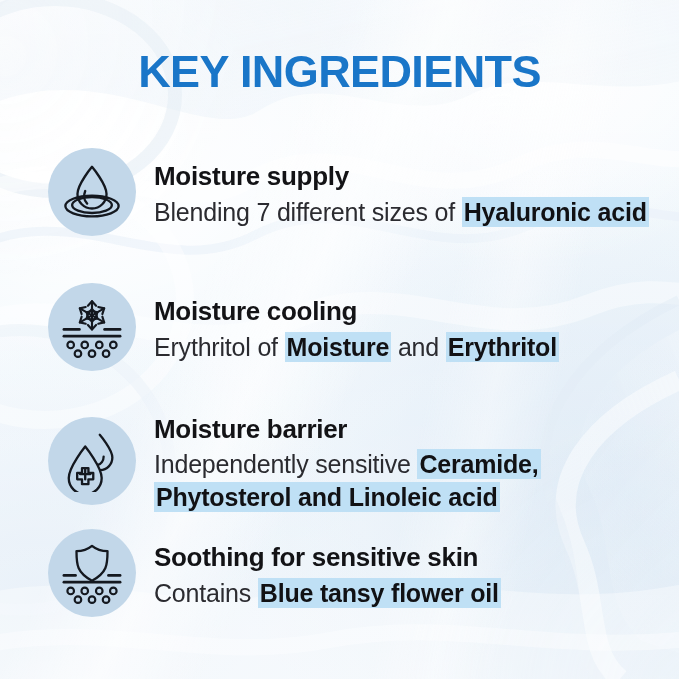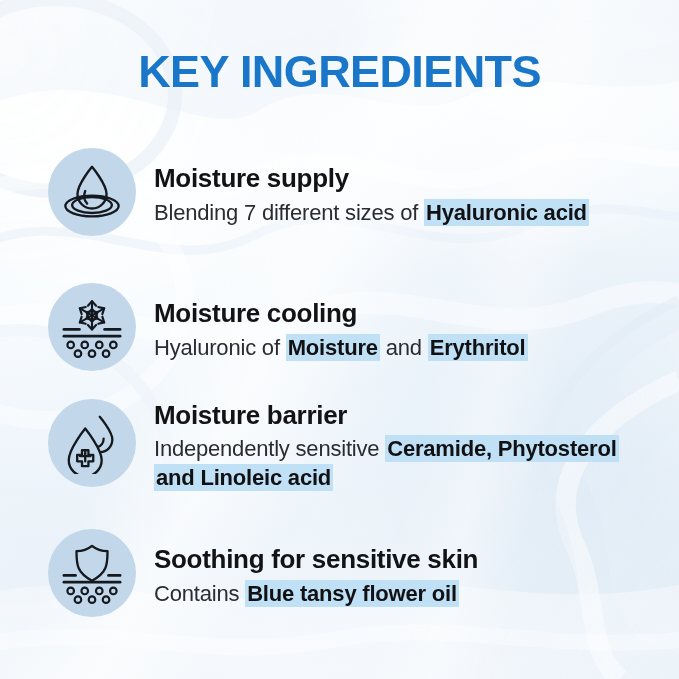--- a/index.html
+++ b/index.html
@@ -127,7 +127,7 @@
   }
 
   .item-desc {
-    font-size: 22px;
+    font-size: 25px;
     line-height: 1.32;
     color: #2b2b30;
     letter-spacing: -0.2px;

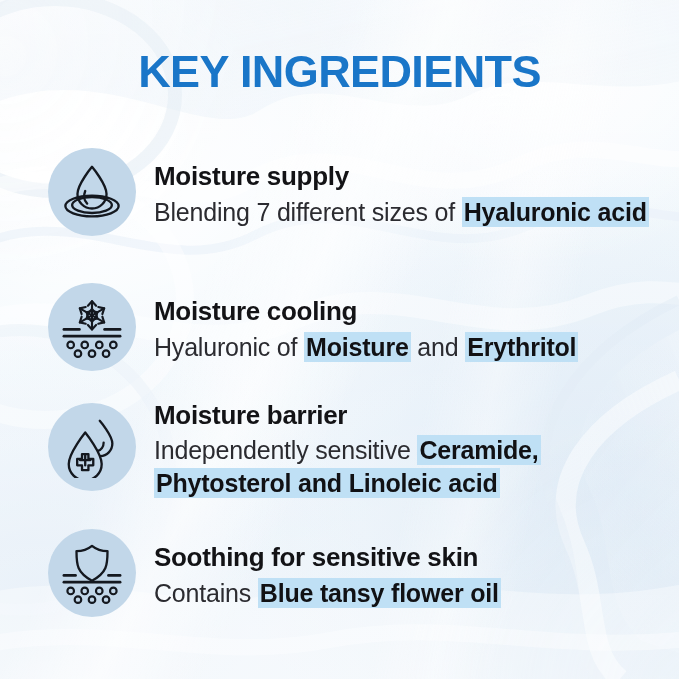--- a/index.html
+++ b/index.html
@@ -255,7 +255,7 @@
         </div>
         <div class="item-text">
           <div class="item-title">Moisture cooling</div>
-          <div class="item-desc"><span>Hyaluronic of </span><span class="hl">Moisture</span><span> and </span><span class="hl">Erythritol</span></div>
+          <div class="item-desc"><span>Erythritol of </span><span class="hl">Moisture</span><span> and </span><span class="hl">Erythritol</span></div>
         </div>
       </div>
 

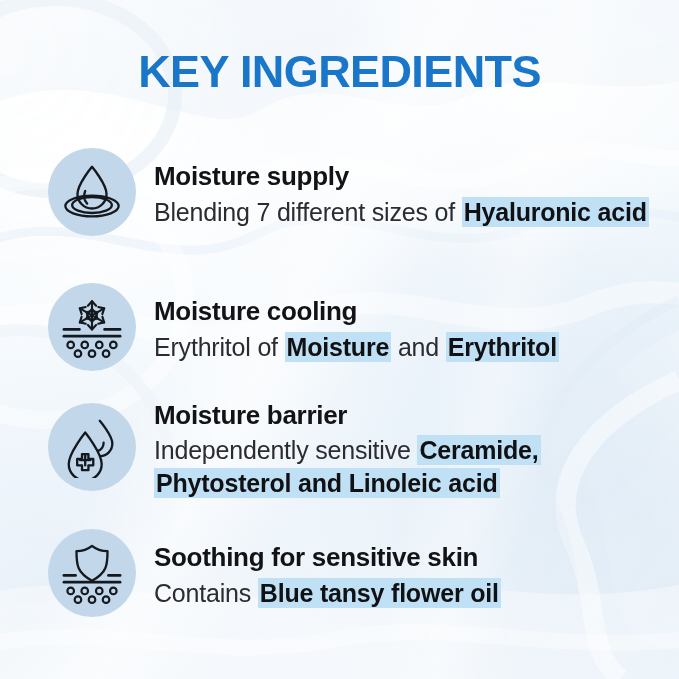--- a/index.html
+++ b/index.html
@@ -92,7 +92,7 @@
 
   .item-0 { top: 8px; }
   .item-1 { top: 143px; }
-  .item-2 { top: 254px; }
+  .item-2 { top: 268px; }
   .item-3 { top: 389px; }
 
   .icon-badge {

